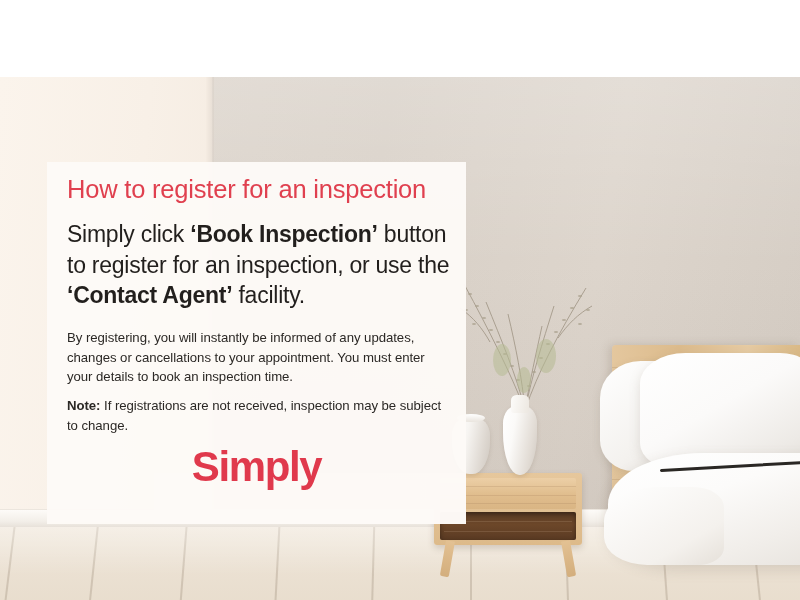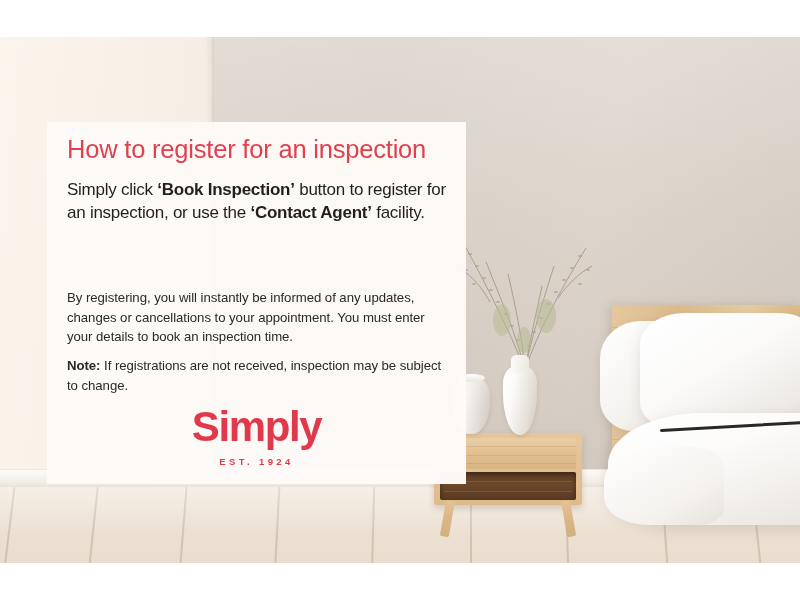--- a/index.html
+++ b/index.html
@@ -21,6 +21,7 @@
     width: 800px;
     height: 448px;
     background: #fde047;
+    margin-top: 40px;
   }
 
   

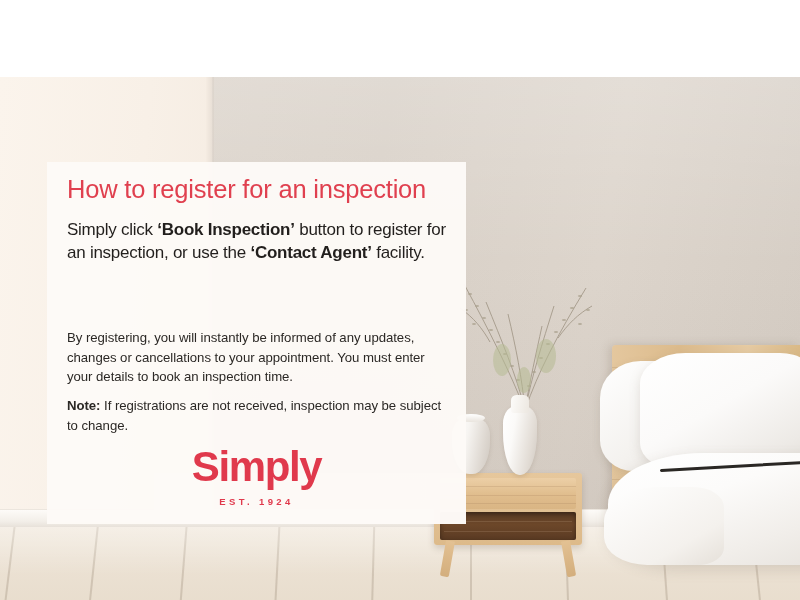--- a/index.html
+++ b/index.html
@@ -319,7 +319,7 @@
     top: 57px;
     width: 392px;
     color: #221f1d;
-    font-size: 17px;
+    font-size: 23px;
     font-weight: 400;
     line-height: 1.33;
     letter-spacing: -0.25px;

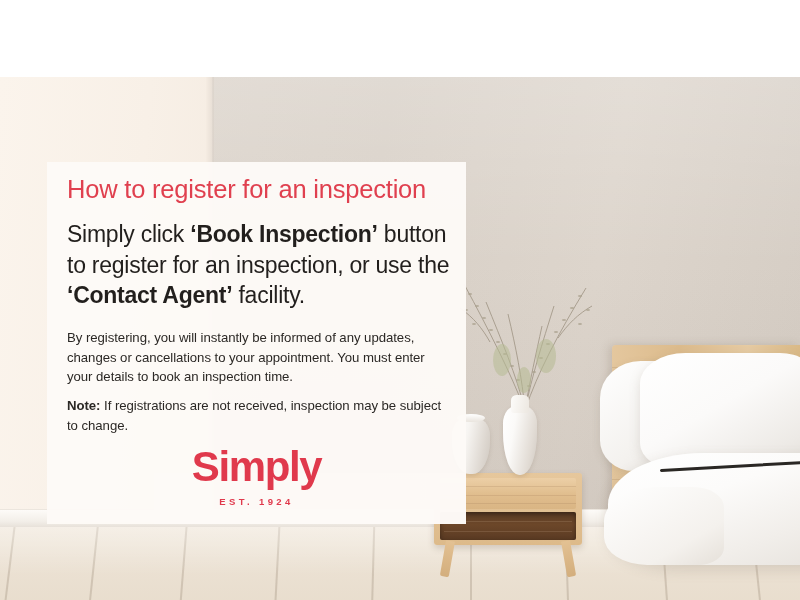--- a/index.html
+++ b/index.html
@@ -499,7 +499,6 @@
 
         <div class="logo">
           <span class="logo-word">Simply</span>
-          <span class="logo-est">EST. 1924</span>
         </div>
 
       </div>

